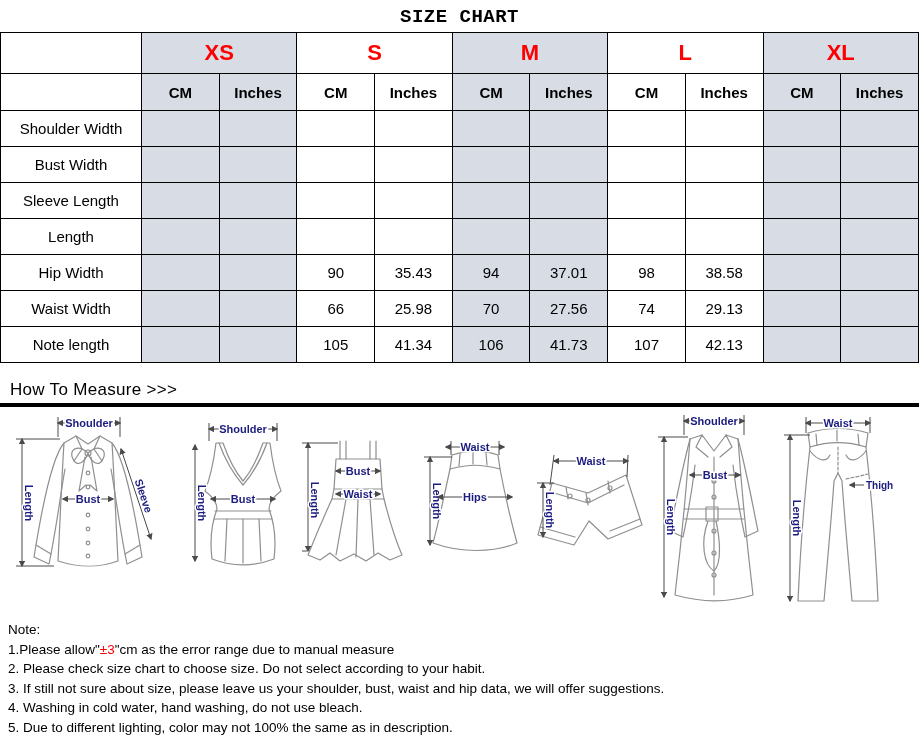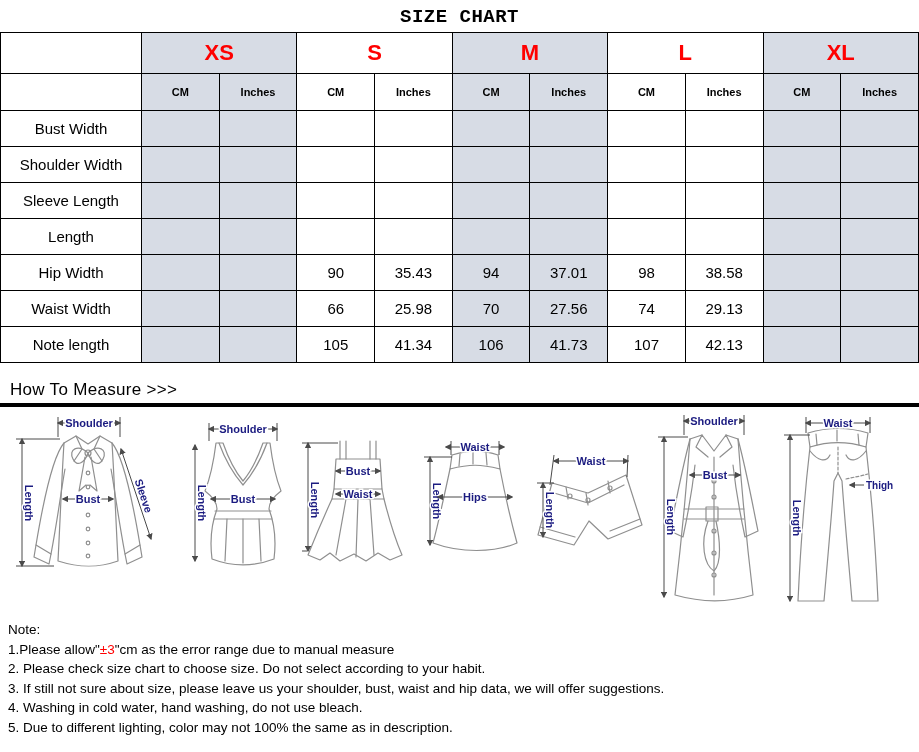--- a/index.html
+++ b/index.html
@@ -12,7 +12,7 @@
   table.size-chart th, table.size-chart td { border:1px solid #000; text-align:center; vertical-align:middle; padding:0; overflow:hidden; }
   tr.size-row th { height:40px; font-size:22px; font-weight:bold; color:#ff0000; }
   tr.size-row th.corner { background:#fff; }
-  tr.unit-row th { height:36px; font-size:11px; font-weight:bold; color:#000; }
+  tr.unit-row th { height:36px; font-size:15px; font-weight:bold; color:#000; }
   tbody.size-body td { height:35px; font-size:15px; }
   td.rowlabel { font-size:13.5px; background:#fff; }
   .shade { background:#d7dce5; }

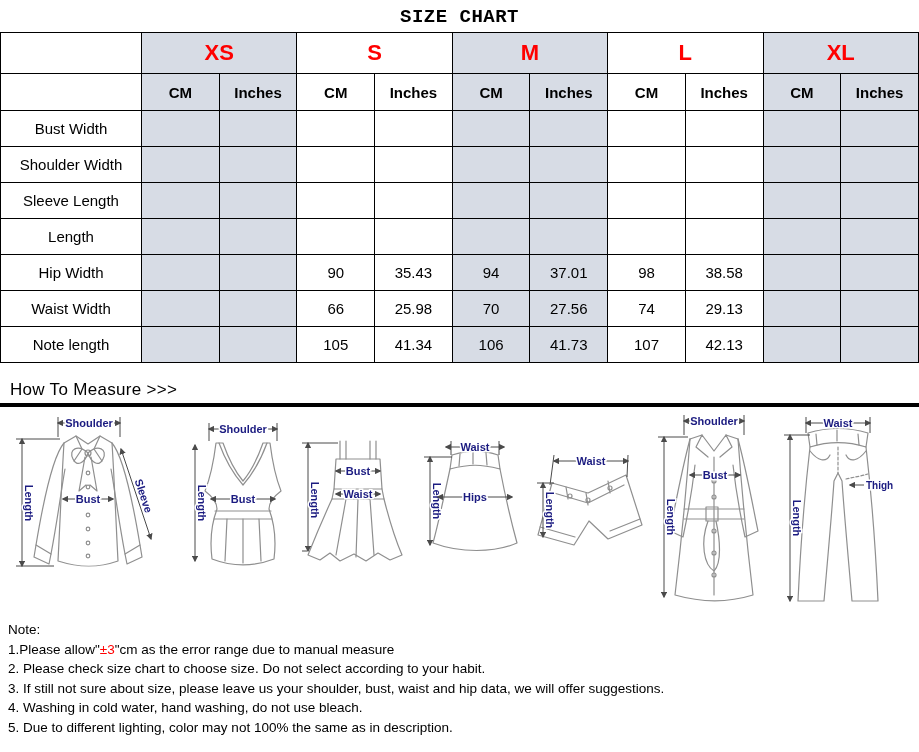--- a/index.html
+++ b/index.html
@@ -68,20 +68,20 @@
     </thead>
     <tbody class="size-body">
         <tr>
+          <td class="rowlabel">Shoulder Width</td>
+          <td class="shade"></td>
+          <td class="shade"></td>
+          <td></td>
+          <td></td>
+          <td class="shade"></td>
+          <td class="shade"></td>
+          <td></td>
+          <td></td>
+          <td class="shade"></td>
+          <td class="shade"></td>
+        </tr>
+        <tr>
           <td class="rowlabel">Bust Width</td>
-          <td class="shade"></td>
-          <td class="shade"></td>
-          <td></td>
-          <td></td>
-          <td class="shade"></td>
-          <td class="shade"></td>
-          <td></td>
-          <td></td>
-          <td class="shade"></td>
-          <td class="shade"></td>
-        </tr>
-        <tr>
-          <td class="rowlabel">Shoulder Width</td>
           <td class="shade"></td>
           <td class="shade"></td>
           <td></td>

